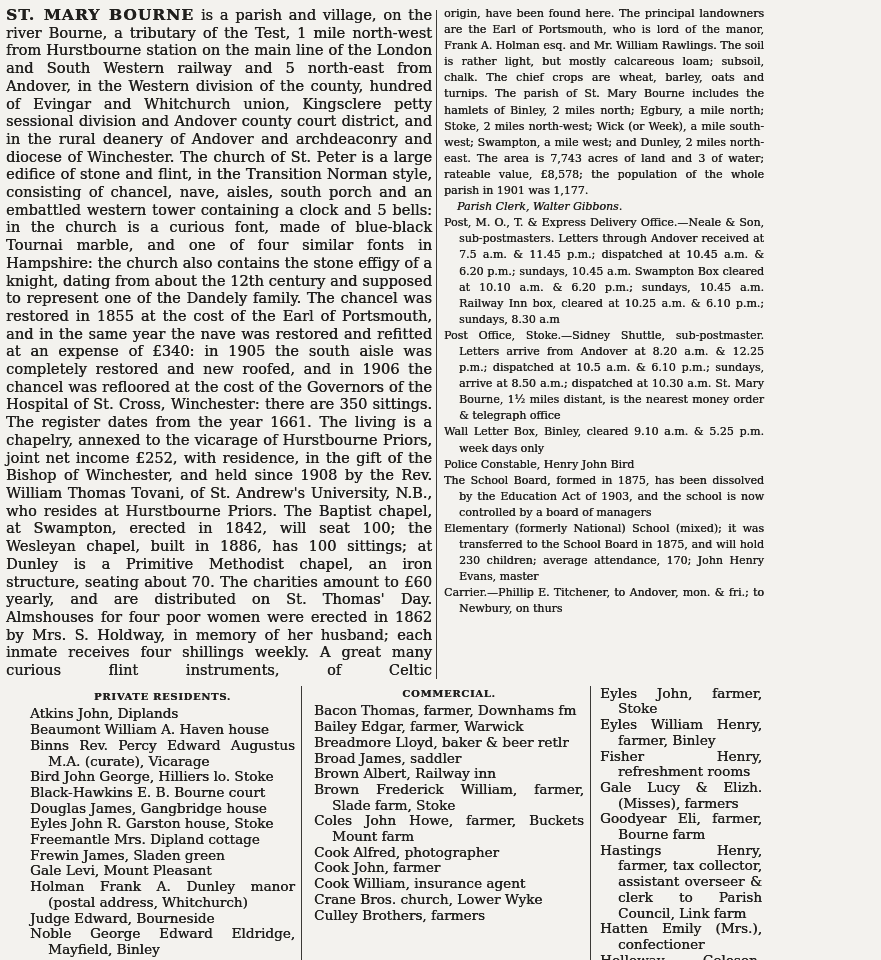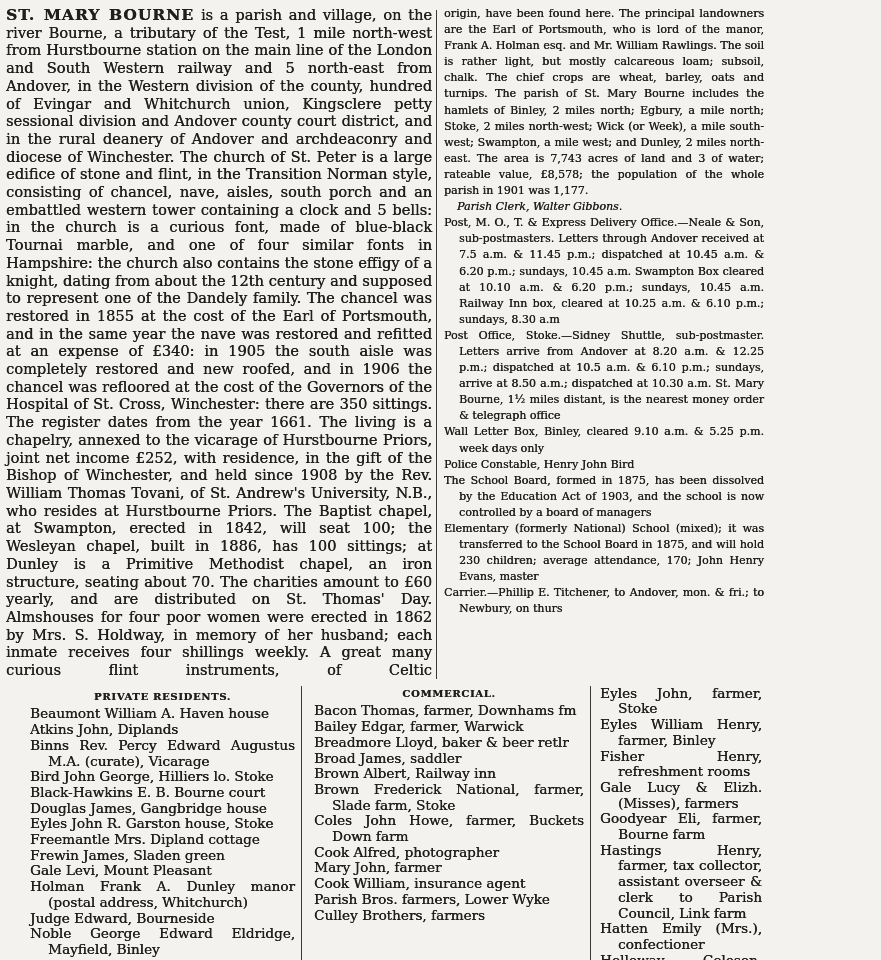--- a/index.html
+++ b/index.html
@@ -99,9 +99,9 @@
       <h4 class="bhdr">PRIVATE RESIDENTS.</h4>
       <div>
 
+          <p class="entry">Atkins John, Diplands</p>
+
           <p class="entry">Beaumont William A. Haven house</p>
-
-          <p class="entry">Atkins John, Diplands</p>
 
           <p class="entry">Binns Rev. Percy Edward Augustus M.A. (curate), Vicarage</p>
 

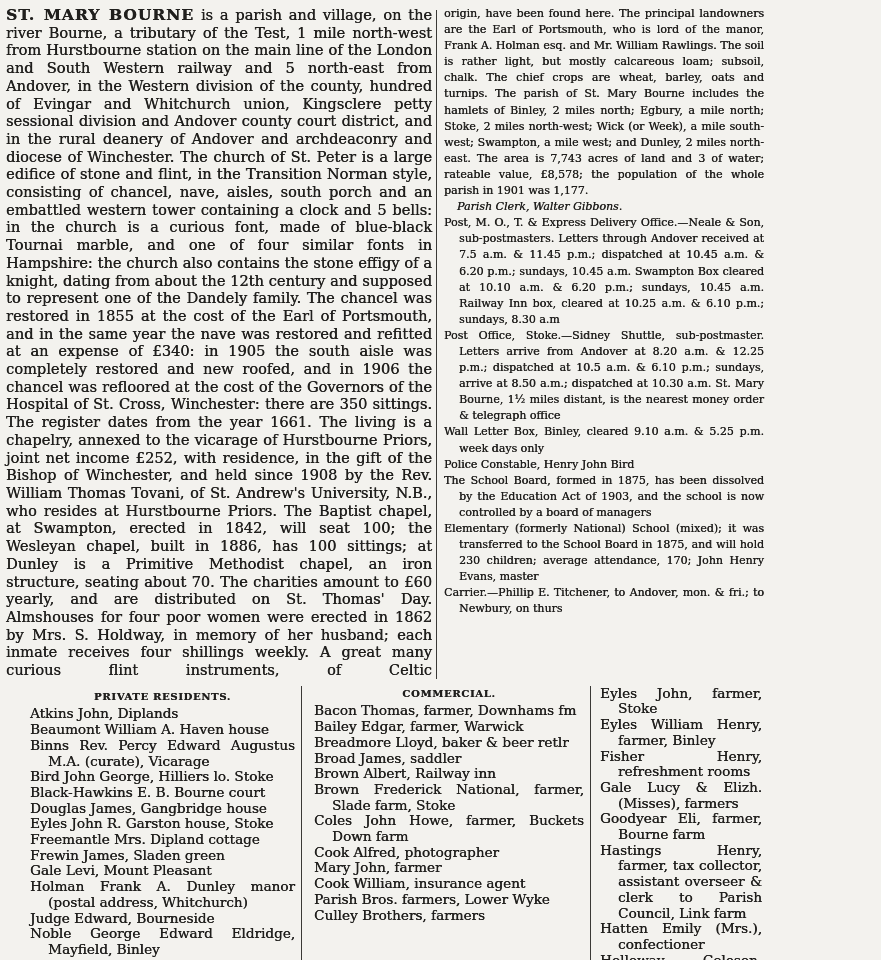--- a/index.html
+++ b/index.html
@@ -147,7 +147,7 @@
 
           <p class="entry">Brown Albert, Railway inn</p>
 
-          <p class="entry">Brown Frederick National, farmer, Slade farm, Stoke</p>
+          <p class="entry">Brown Frederick William, farmer, Slade farm, Stoke</p>
 
           <p class="entry">Coles John Howe, farmer, Buckets Down farm</p>
 

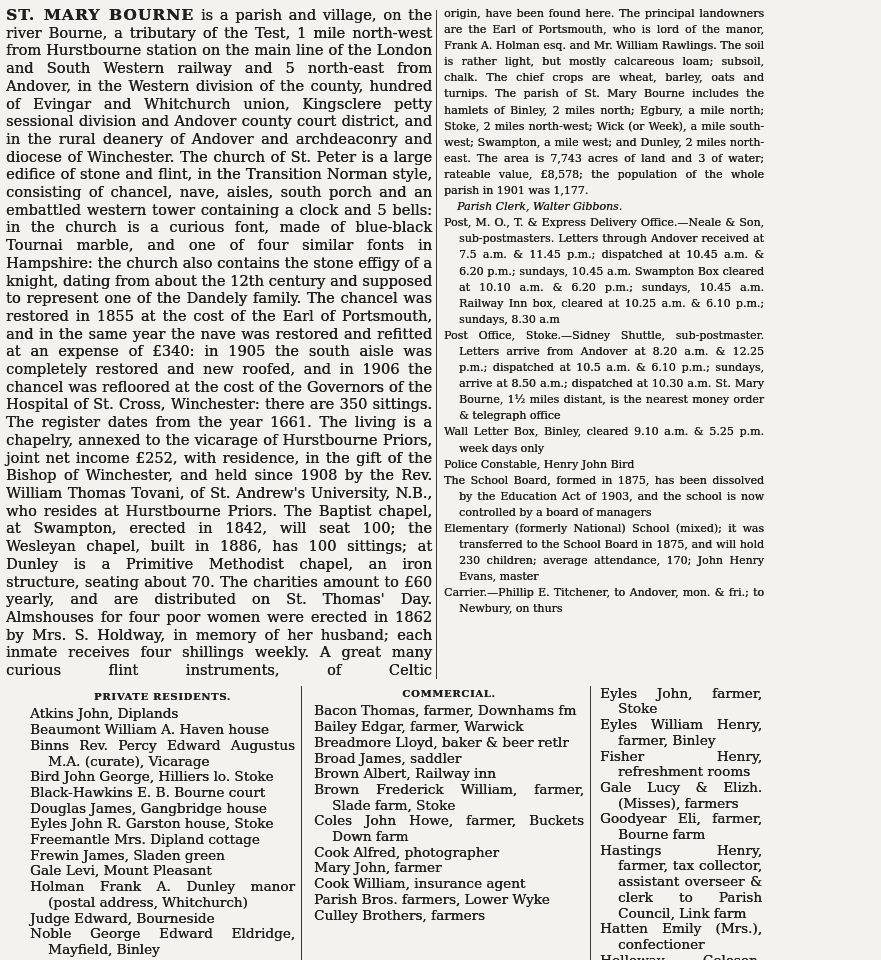--- a/index.html
+++ b/index.html
@@ -149,7 +149,7 @@
 
           <p class="entry">Brown Frederick William, farmer, Slade farm, Stoke</p>
 
-          <p class="entry">Coles John Howe, farmer, Buckets Down farm</p>
+          <p class="entry">Coles John Howe, farmer, Buckets Mount farm</p>
 
           <p class="entry">Cook Alfred, photographer</p>
 

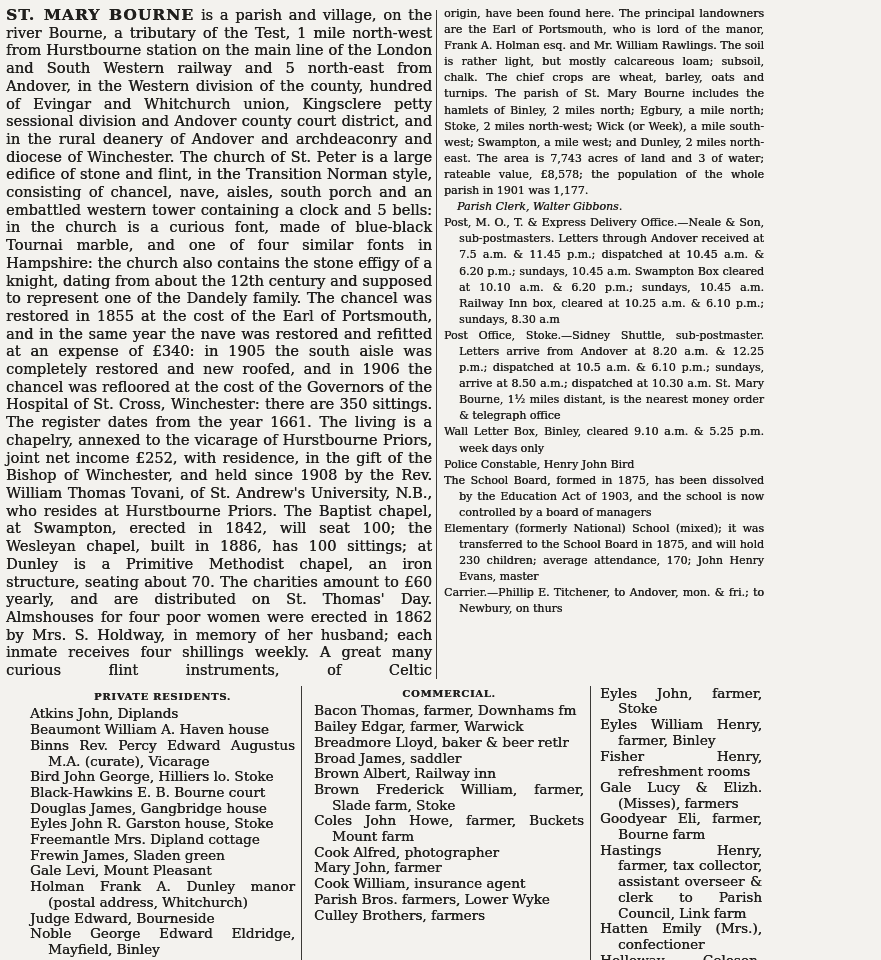--- a/index.html
+++ b/index.html
@@ -153,7 +153,7 @@
 
           <p class="entry">Cook Alfred, photographer</p>
 
-          <p class="entry">Mary John, farmer</p>
+          <p class="entry">Cook John, farmer</p>
 
           <p class="entry">Cook William, insurance agent</p>
 

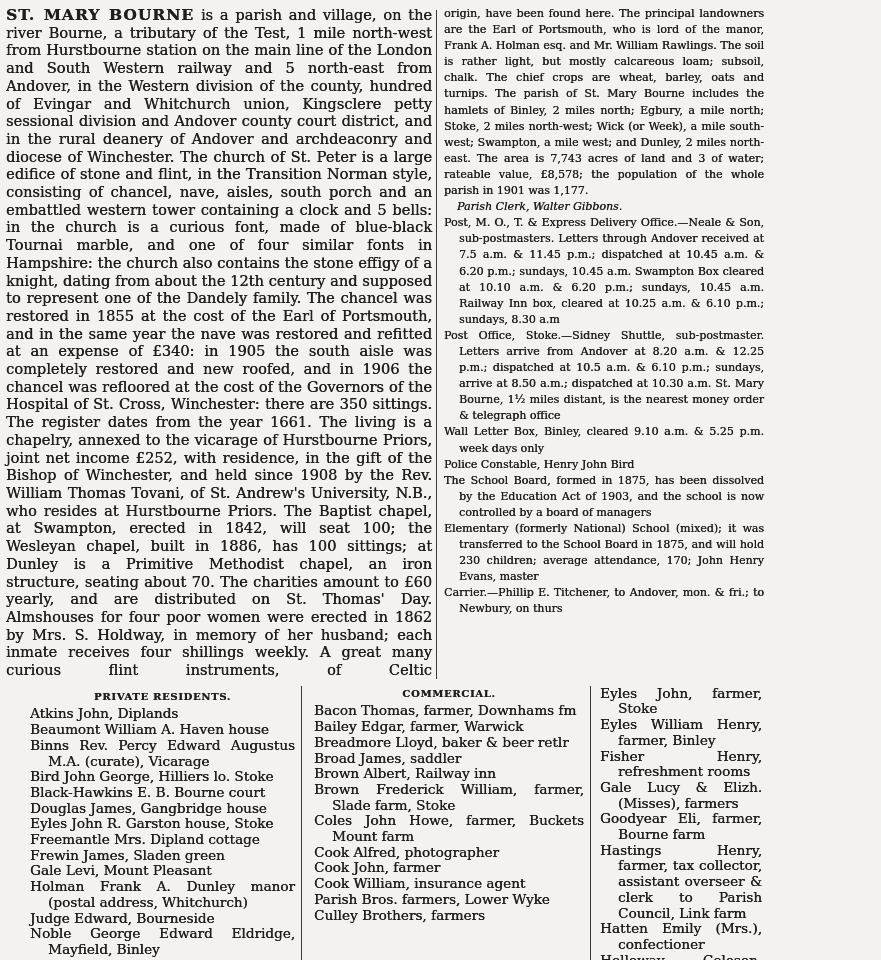--- a/index.html
+++ b/index.html
@@ -157,7 +157,7 @@
 
           <p class="entry">Cook William, insurance agent</p>
 
-          <p class="entry">Parish Bros. farmers, Lower Wyke</p>
+          <p class="entry">Crane Bros. church, Lower Wyke</p>
 
           <p class="entry">Culley Brothers, farmers</p>
 

